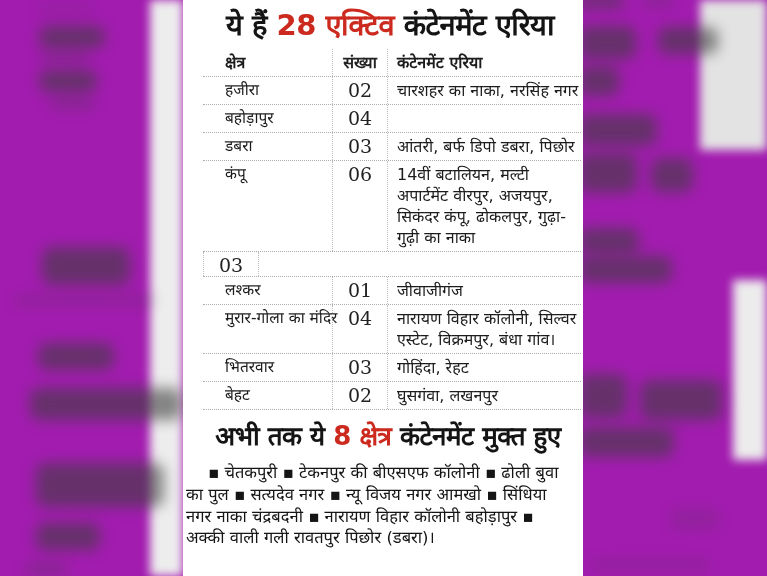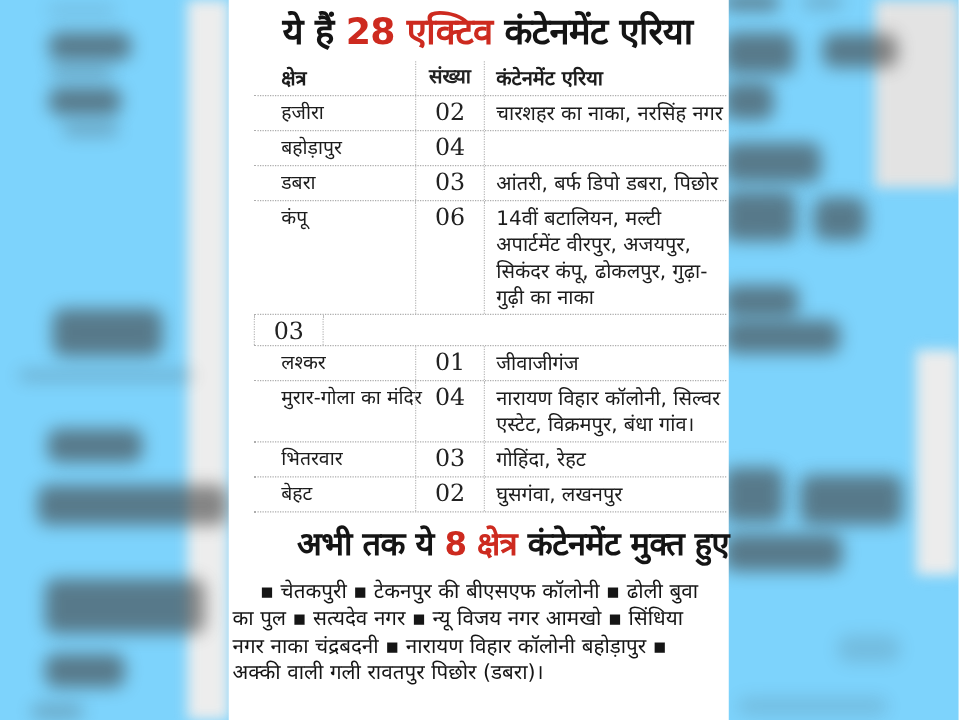--- a/index.html
+++ b/index.html
@@ -5,7 +5,7 @@
   html,body{margin:0;padding:0;background:#ffffff;}
   .stage{
     position:relative;width:767px;height:576px;overflow:hidden;
-    background:#7dd3fc;
+    background:#a21caf;
     font-family:"DejaVu Sans","Liberation Sans",sans-serif;
   }
   

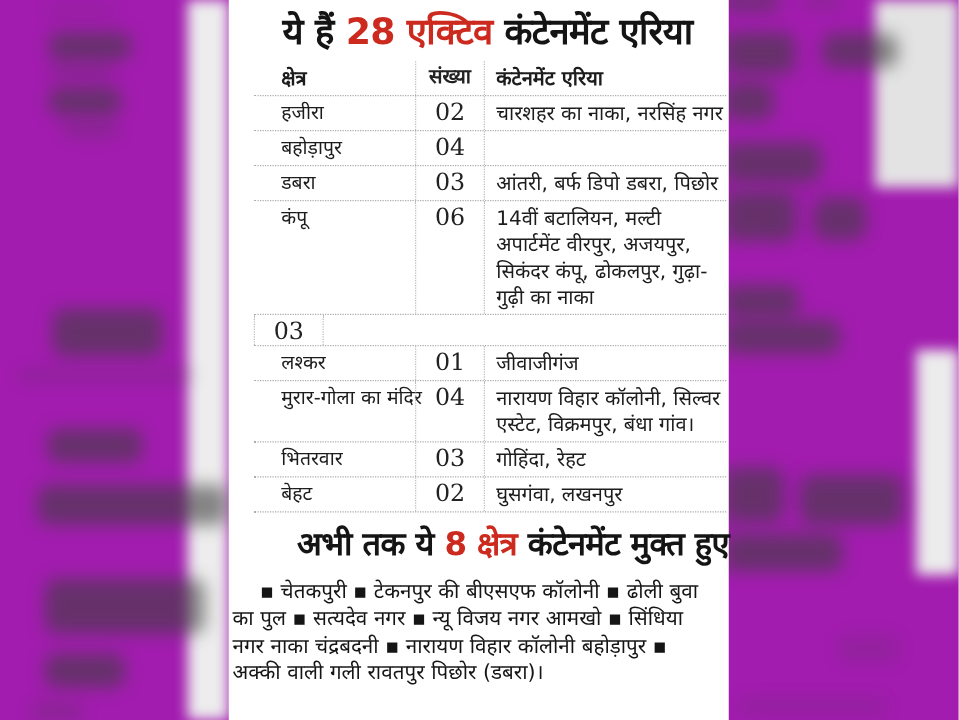--- a/index.html
+++ b/index.html
@@ -42,7 +42,7 @@
   }
   .t-head .c-region,.t-head .c-areas{font-weight:bold;font-size:16px;}
   .t-head .c-count{
-    font-family:Liberation Mono, monospace;
+    font-family:Liberation Sans, sans-serif;
     font-weight:bold;font-size:16px;padding-top:3px;
   }
   .subtitle{

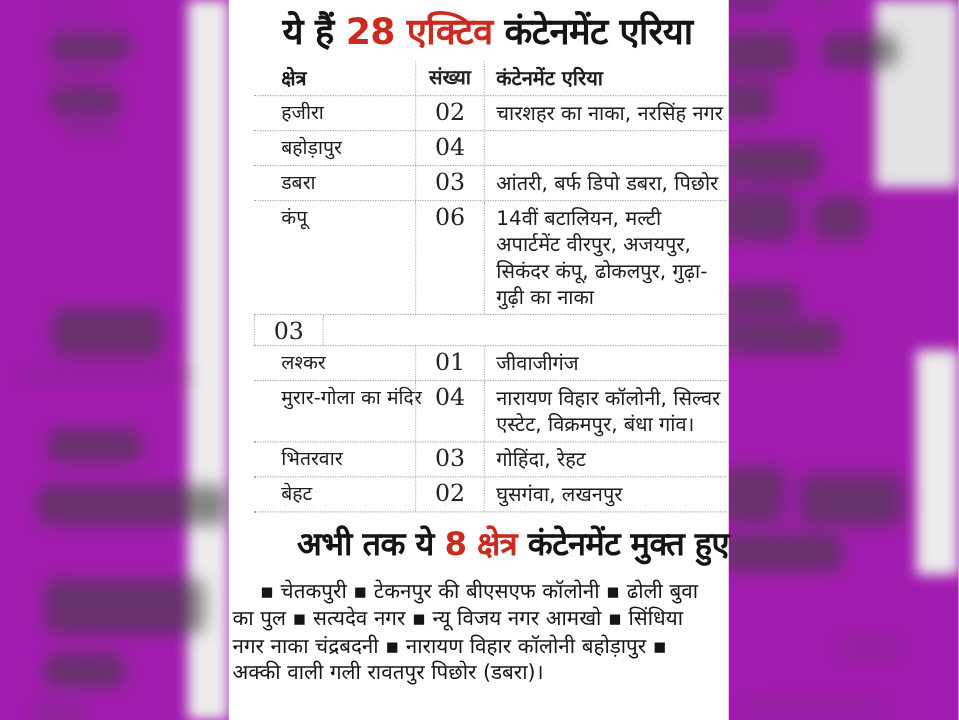--- a/index.html
+++ b/index.html
@@ -46,7 +46,7 @@
     font-weight:bold;font-size:16px;padding-top:3px;
   }
   .subtitle{
-    margin:0;padding:12px 0 2px 10px;text-align:right;
+    margin:0;padding:12px 0 2px 10px;text-align:center;
     font-size:26px;font-weight:bold;color:#141414;line-height:1.1;
     letter-spacing:-0.5px;white-space:nowrap;
   }

